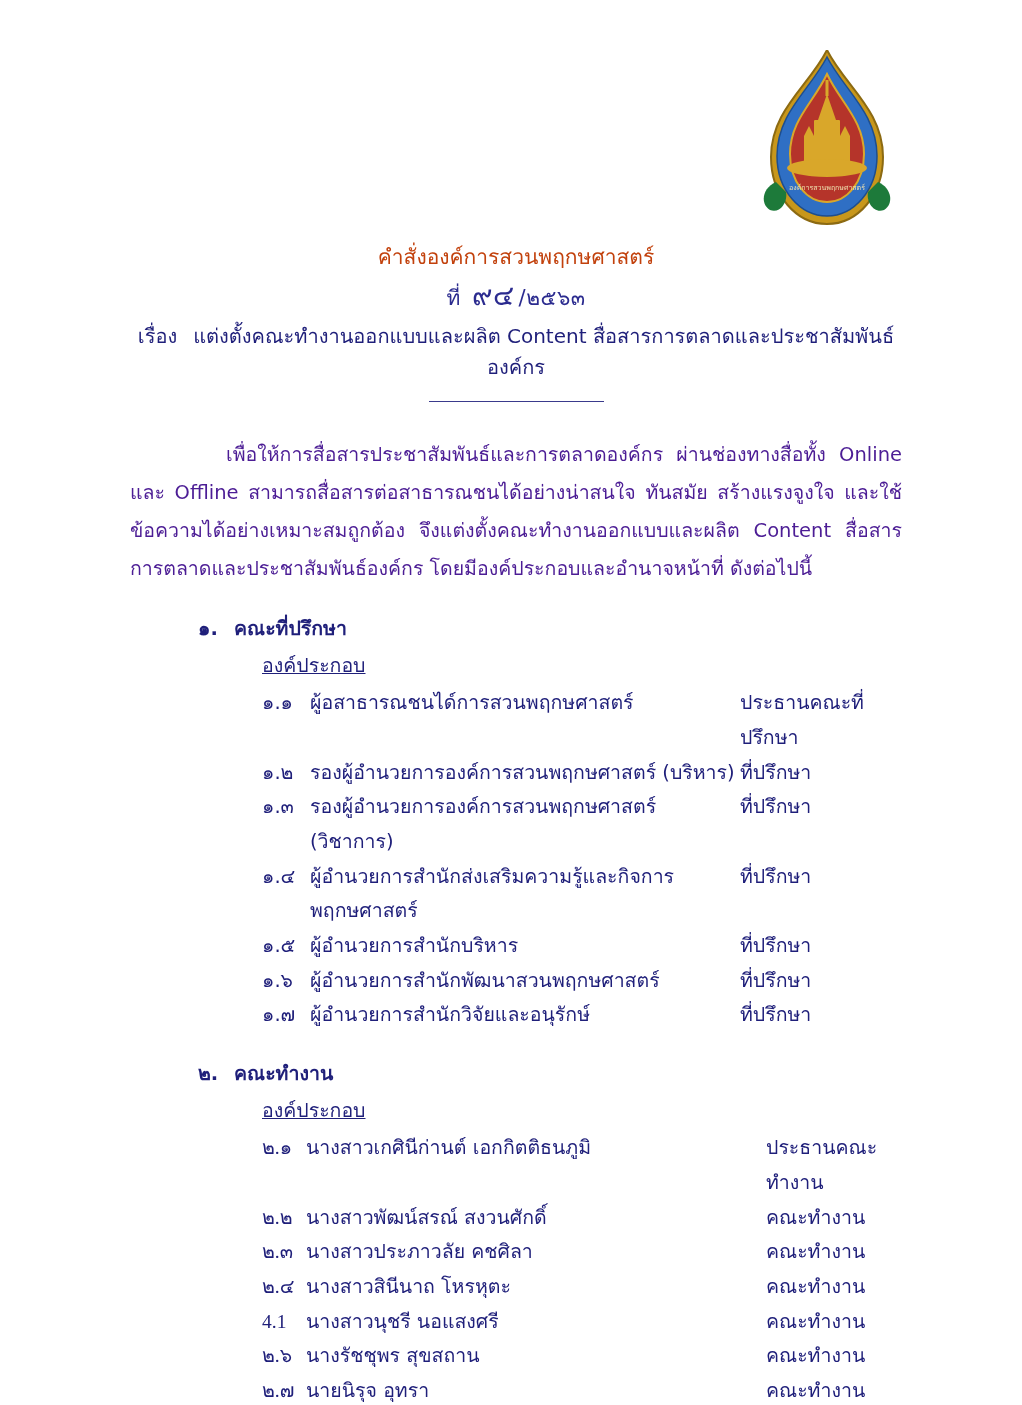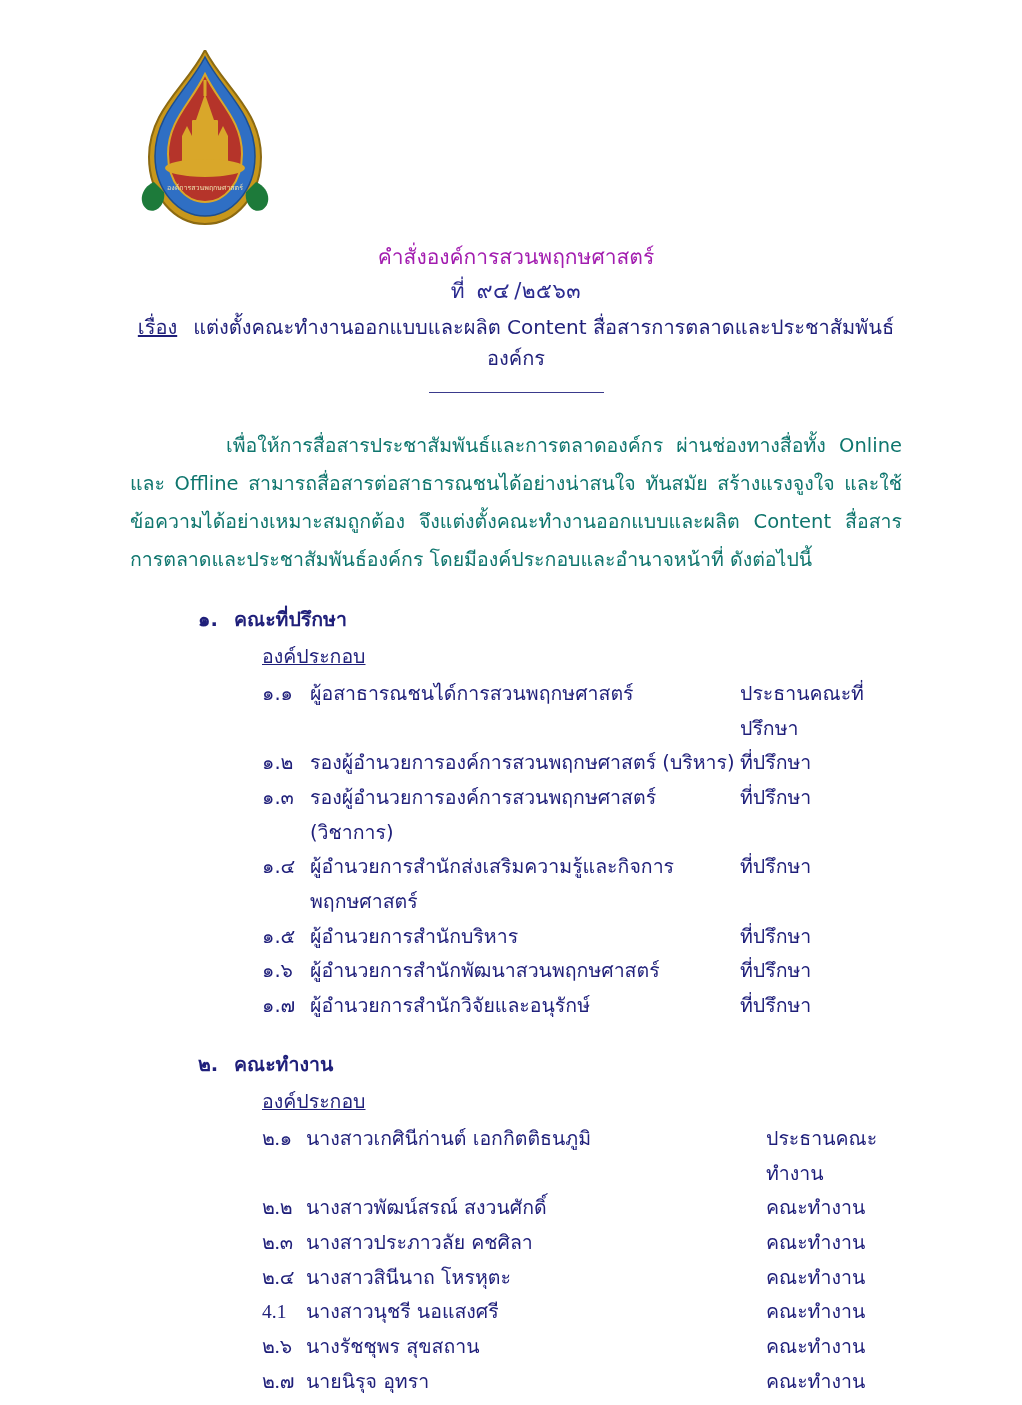--- a/index.html
+++ b/index.html
@@ -26,7 +26,7 @@
   
   .emblem-wrap {
     display: flex;
-    justify-content: flex-start;
+    justify-content: flex-end;
     margin-top: 10px;
     margin-bottom: 6px;
   }

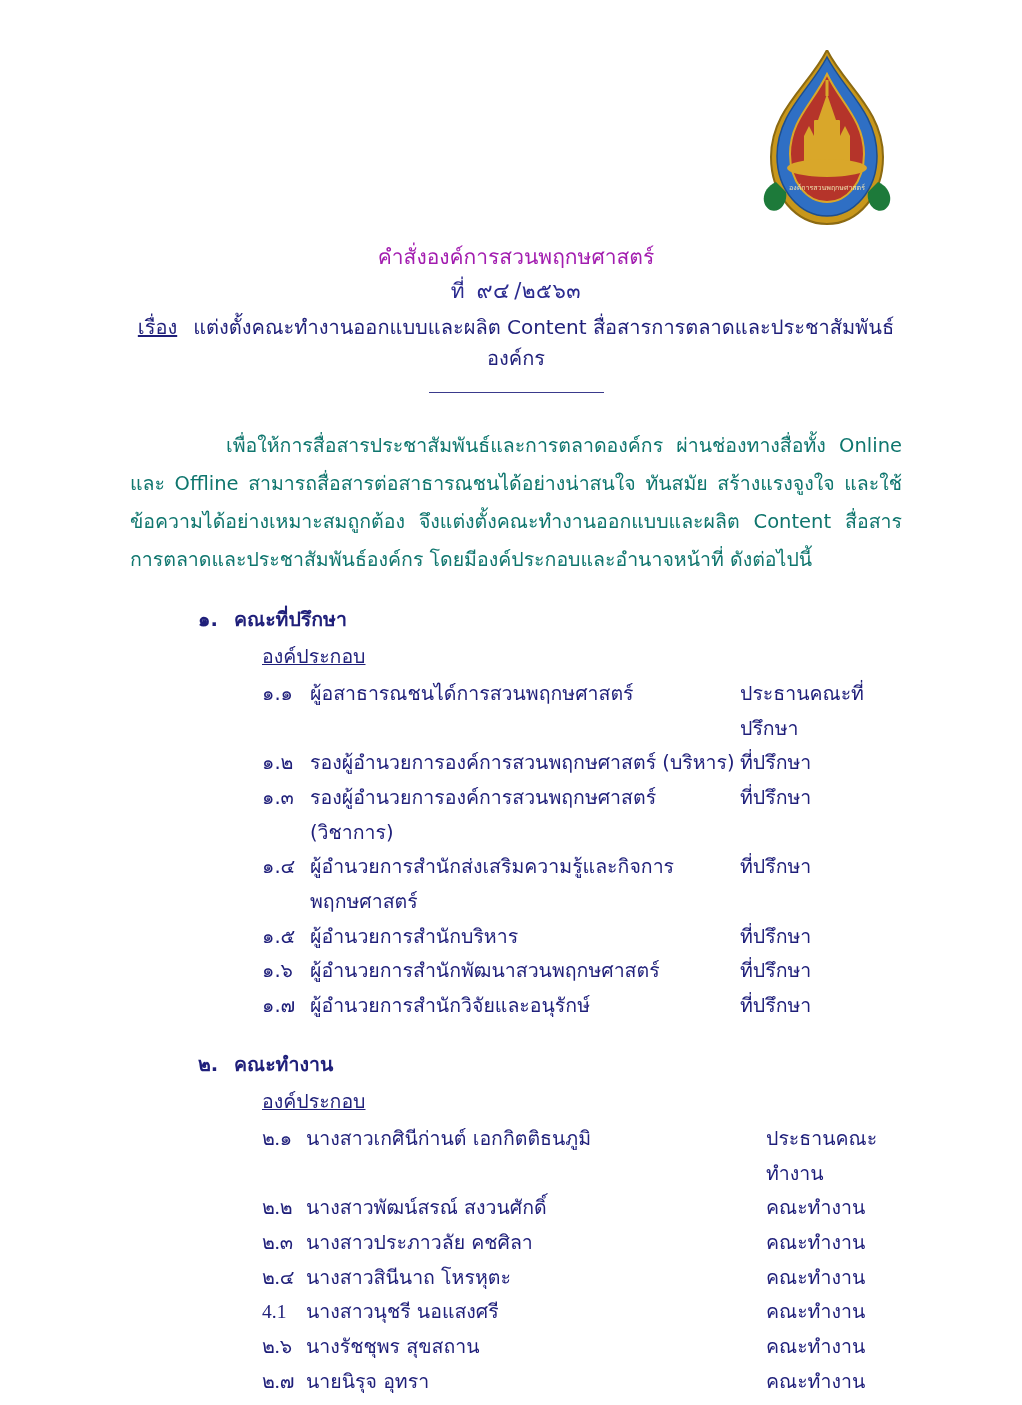--- a/index.html
+++ b/index.html
@@ -44,7 +44,7 @@
     color: #1f1f7a;
   }
   .doc-heading .line1 {
-    color: #a21caf;
+    color: #c2410c;
     font-size: 21px;
   }
   .line2 {

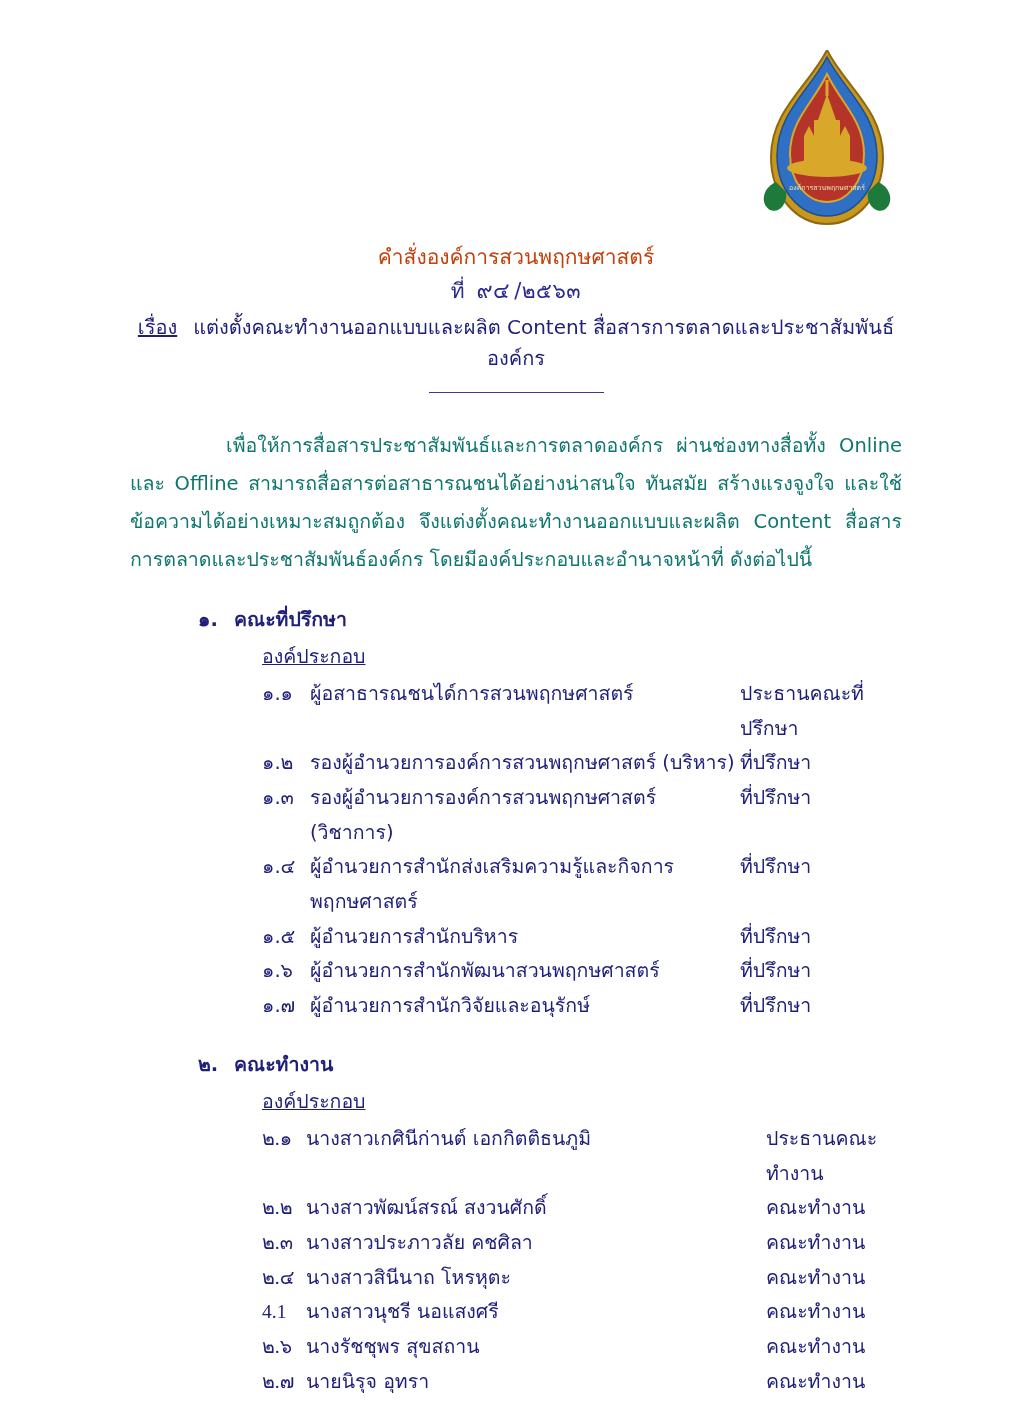--- a/index.html
+++ b/index.html
@@ -53,7 +53,7 @@
     letter-spacing: 0.5px;
   }
   .line2 .num {
-    font-size: 22px;
+    font-size: 28px;
     padding: 0 4px;
     margin-top: 20px;
   }

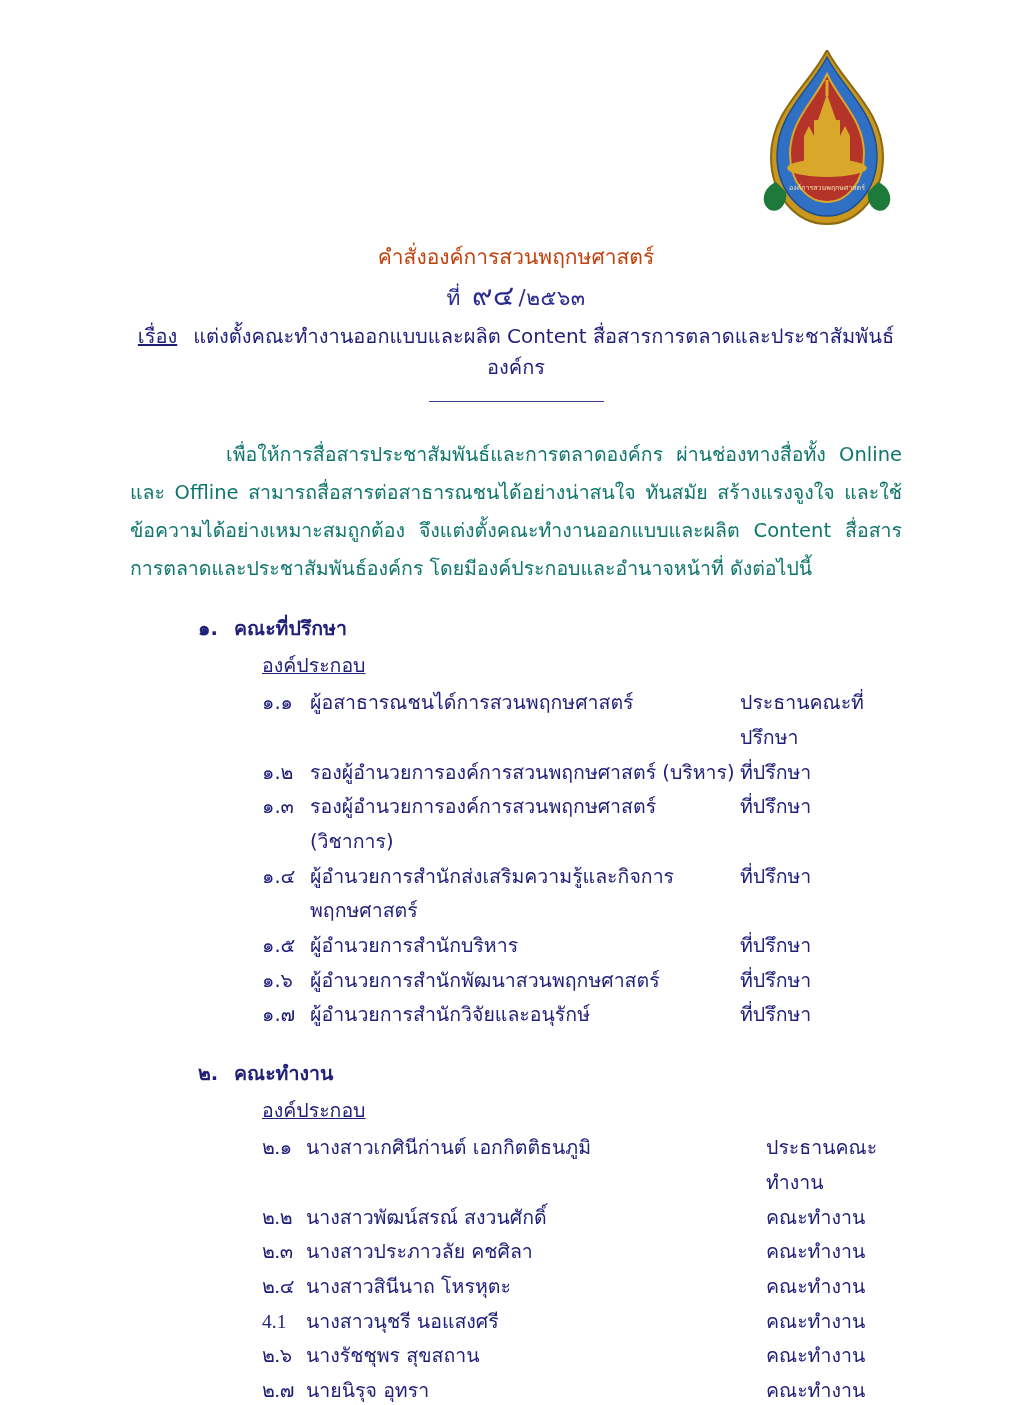--- a/index.html
+++ b/index.html
@@ -64,7 +64,6 @@
   }
   .line3 .label {
     padding-right: 16px;
-    text-decoration: underline;
   }
   .rule {
     width: 175px;

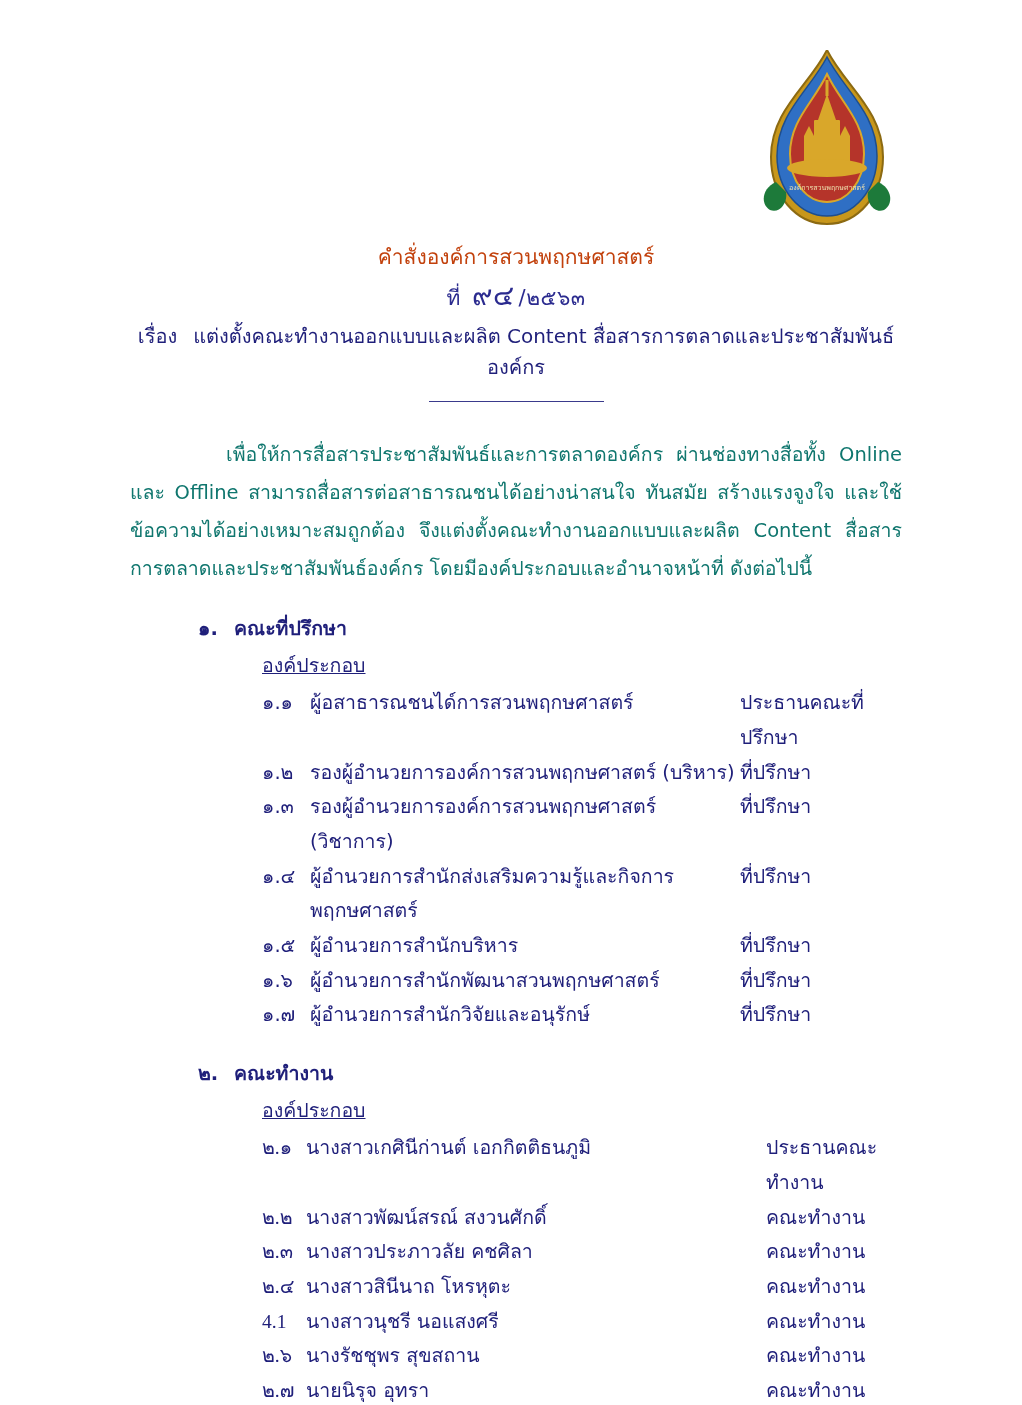--- a/index.html
+++ b/index.html
@@ -77,7 +77,7 @@
     margin-top: 34px;
     font-size: 19.5px;
     line-height: 1.95;
-    color: #0f766e;
+    color: #4c1d95;
     text-align: justify;
     text-justify: inter-word;
   }

